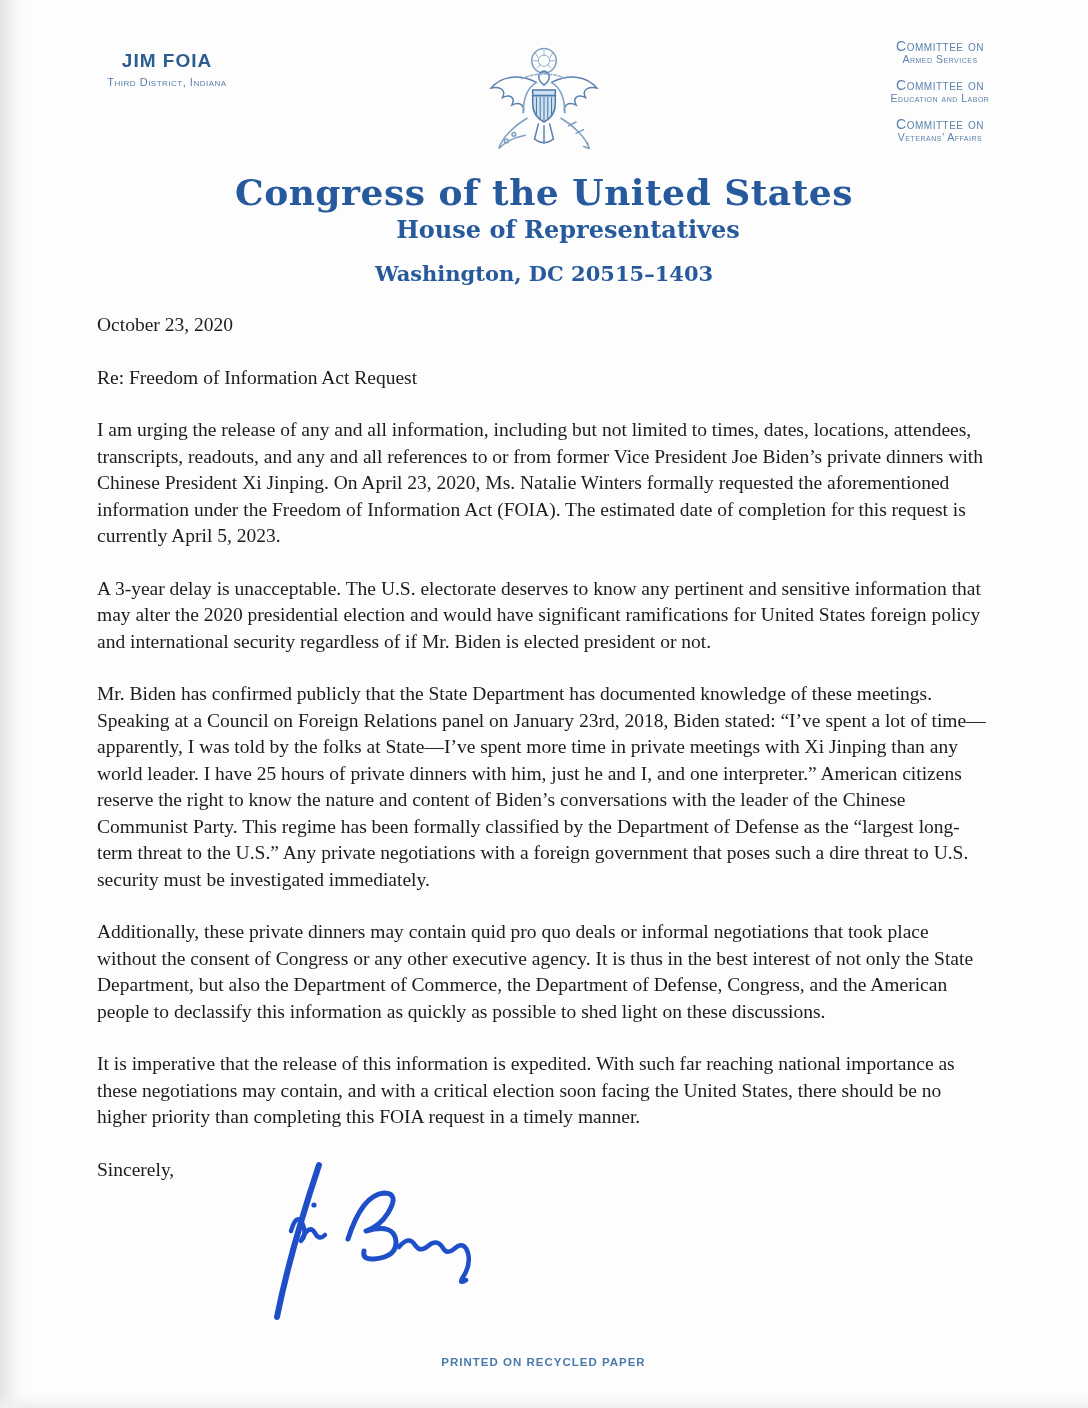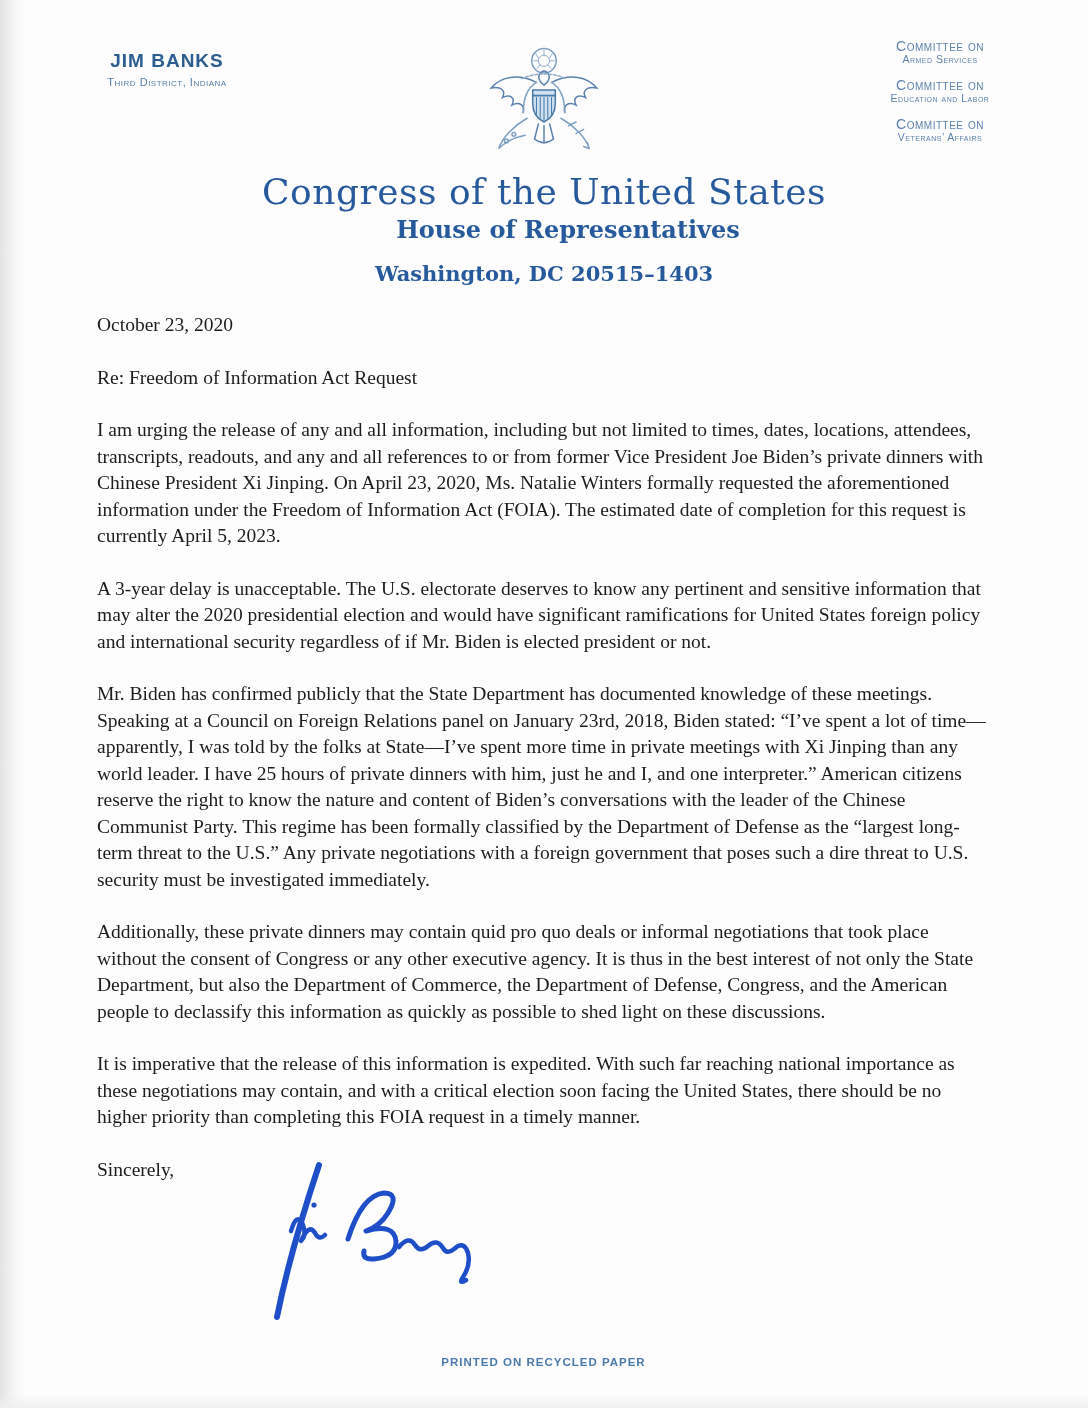--- a/index.html
+++ b/index.html
@@ -97,7 +97,7 @@
   <div class="letterhead">
 
     <div class="member-block">
-      <div class="member-name">JIM BANKS</div>
+      <div class="member-name">JIM FOIA</div>
       <div class="member-district">Third District, Indiana</div>
     </div>
 

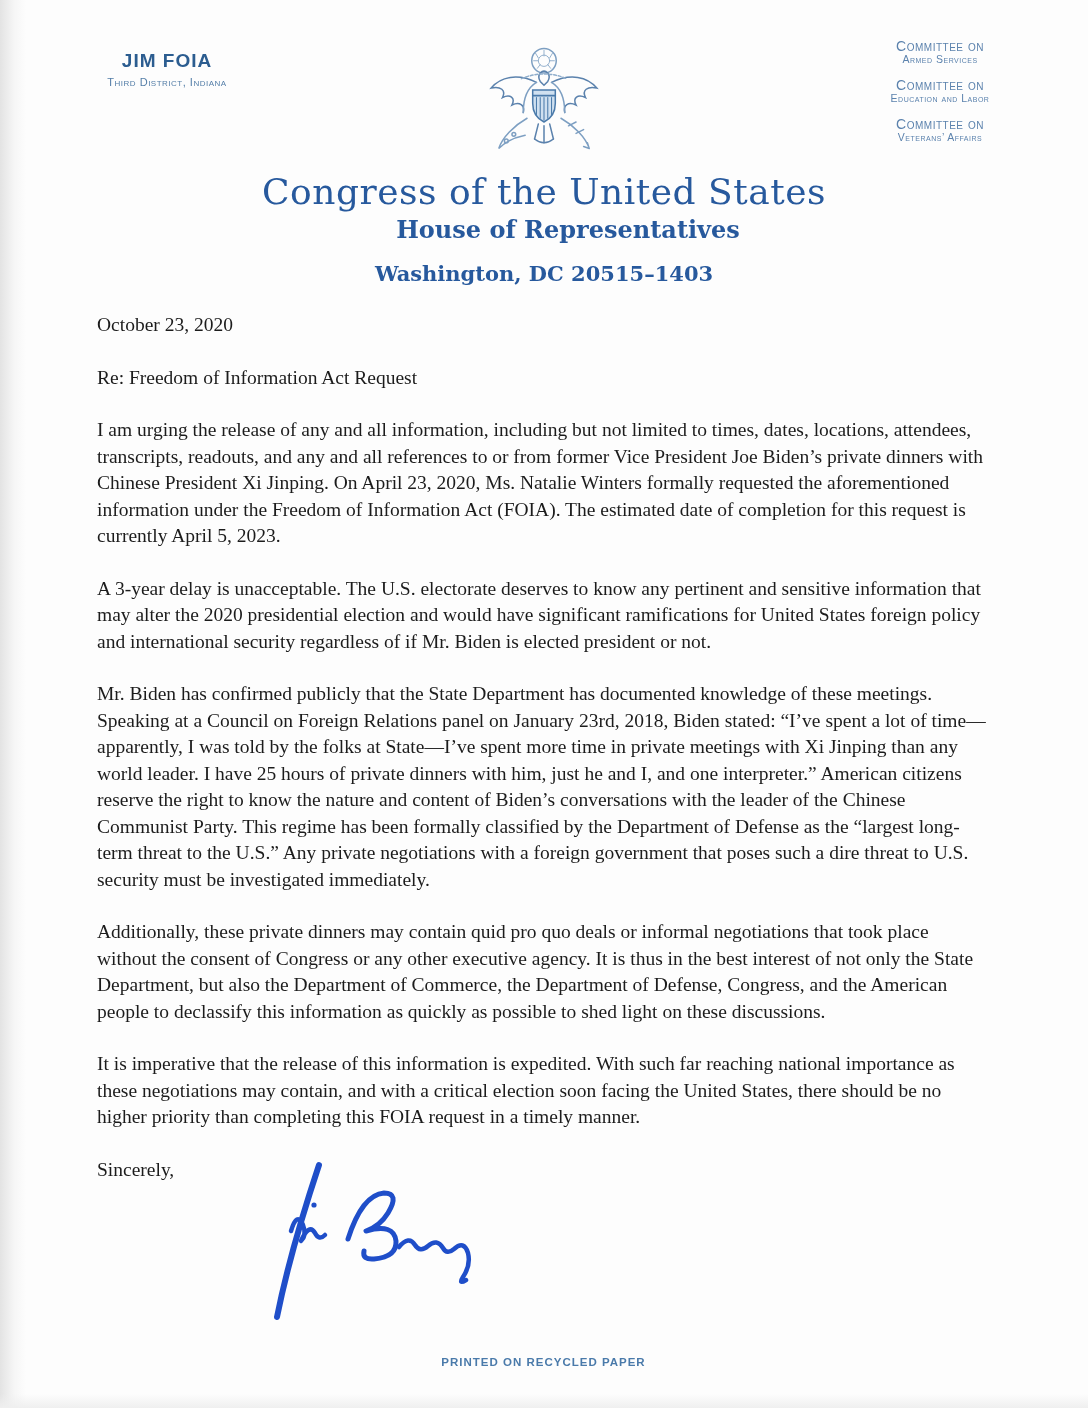--- a/index.html
+++ b/index.html
@@ -55,7 +55,7 @@
   .title-block { position: absolute; top: 172px; left: 0; right: 0; text-align: center; color: #27599d; }
   .org-title {
     font-family: "DejaVu Serif", serif;
-    font-weight: normal; font-size: 36px; line-height: 40px; letter-spacing: 0.5px;
+    font-weight: bold; font-size: 36px; line-height: 40px; letter-spacing: 0.5px;
   }
   .chamber {
     font-family: "DejaVu Serif", serif;

